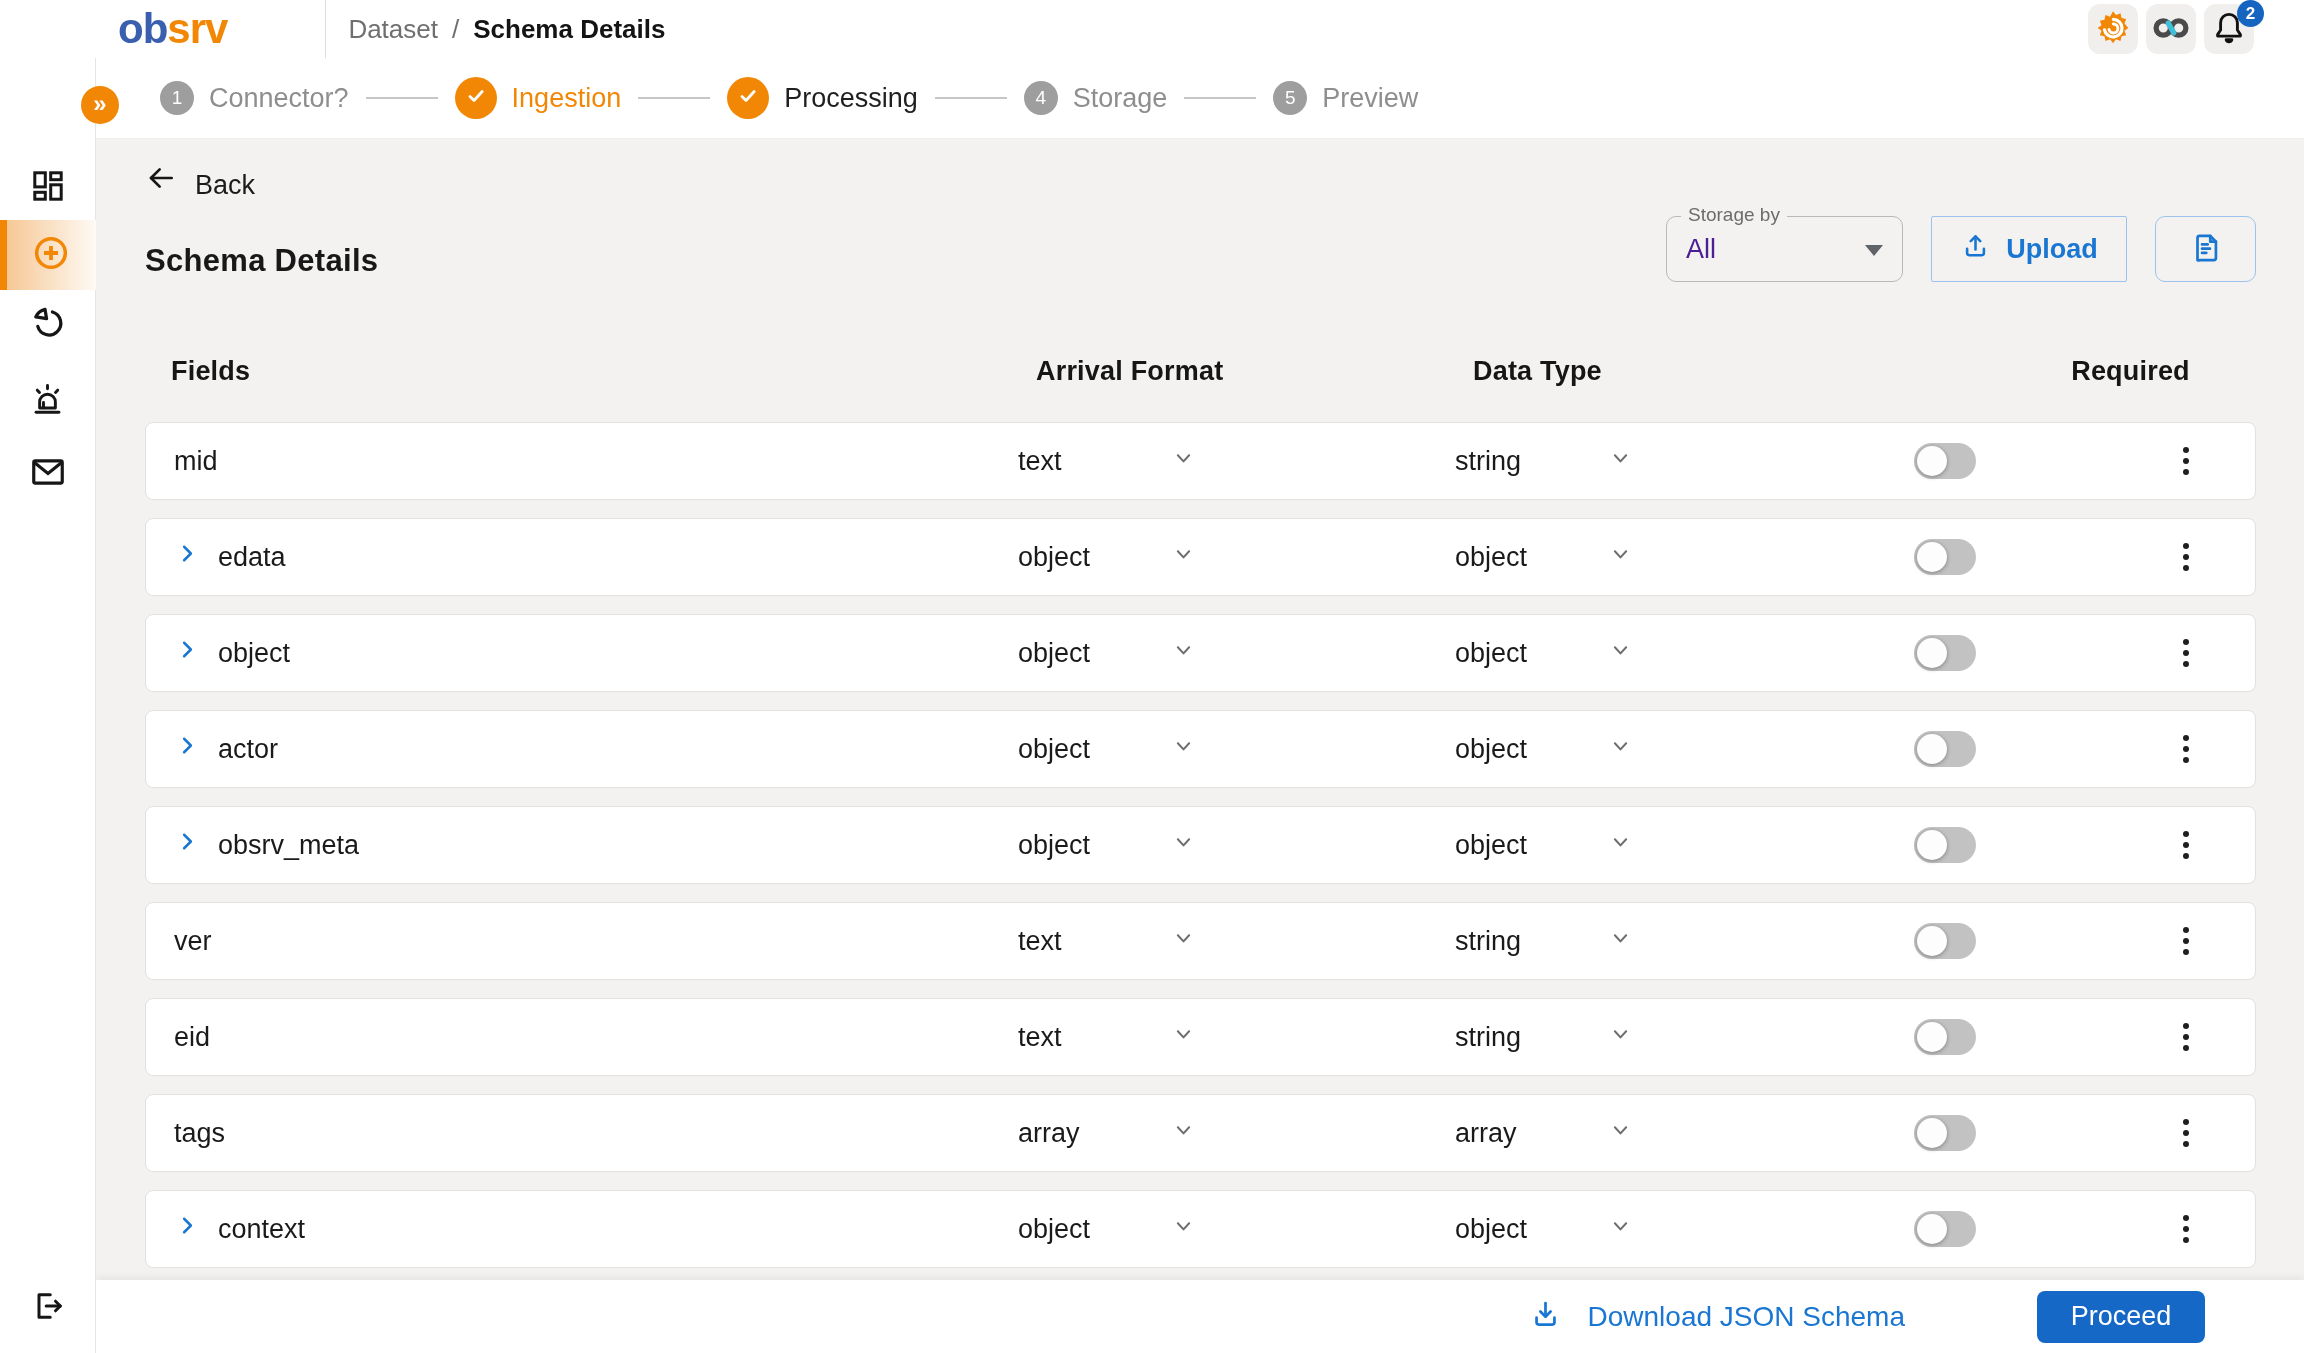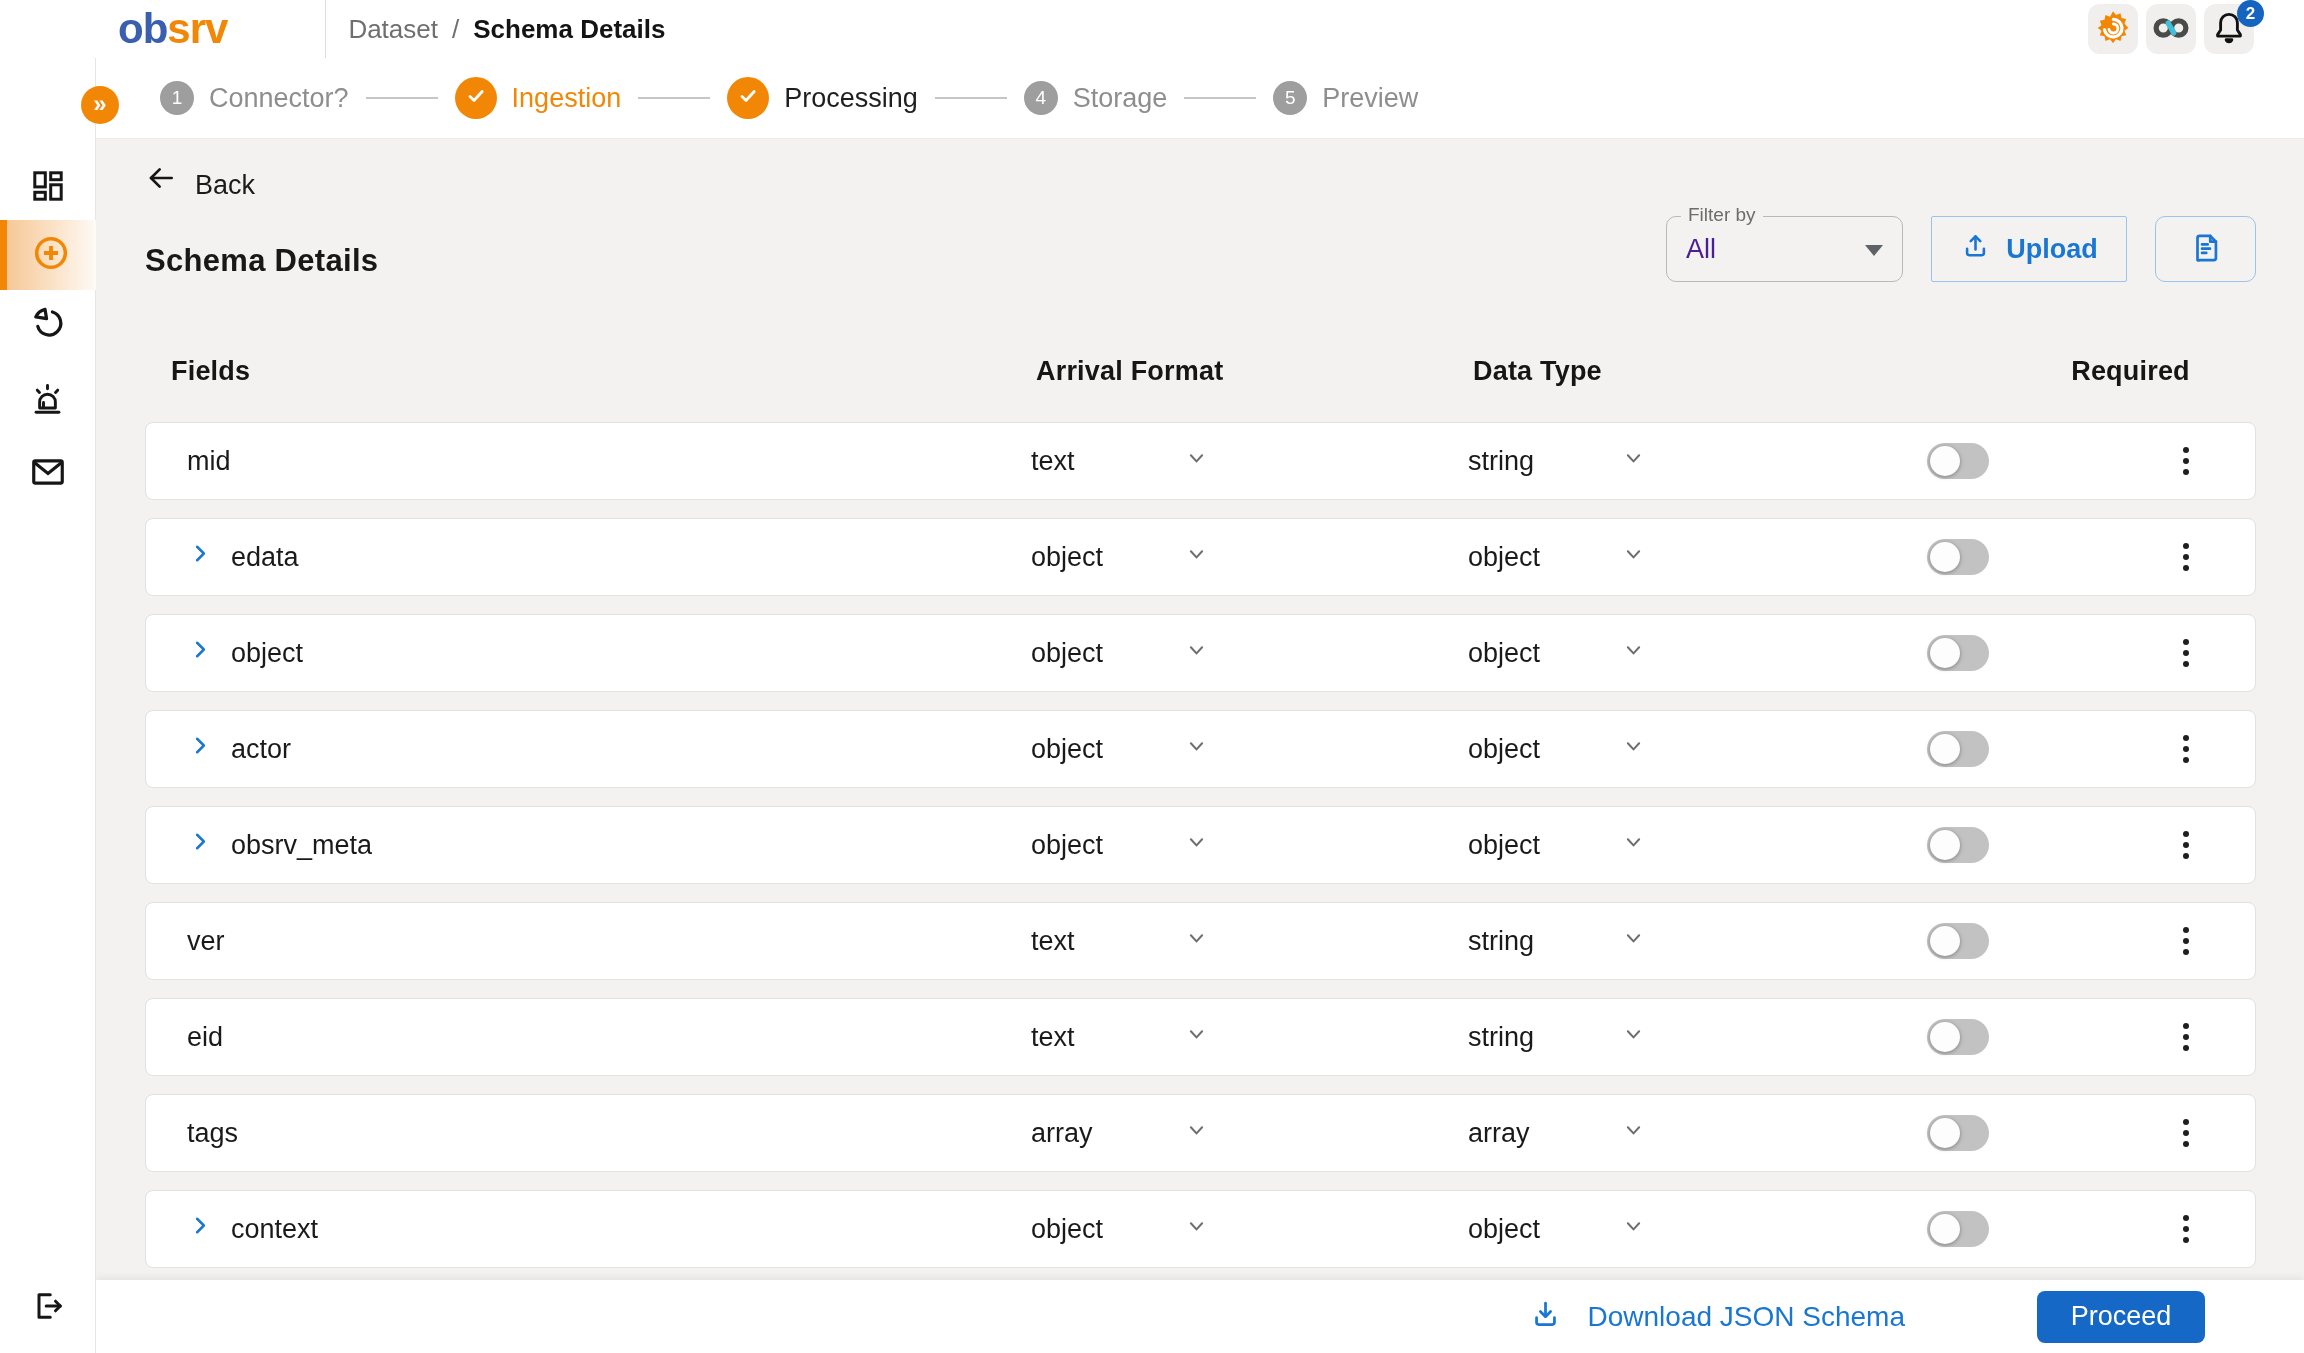--- a/index.html
+++ b/index.html
@@ -257,7 +257,7 @@
 
     <div class="controls">
       <div class="filter-select">
-        <span class="filter-label">Filter by</span>
+        <span class="filter-label">Storage by</span>
         <span class="filter-value">All</span>
         <span class="filter-caret"></span>
       </div>

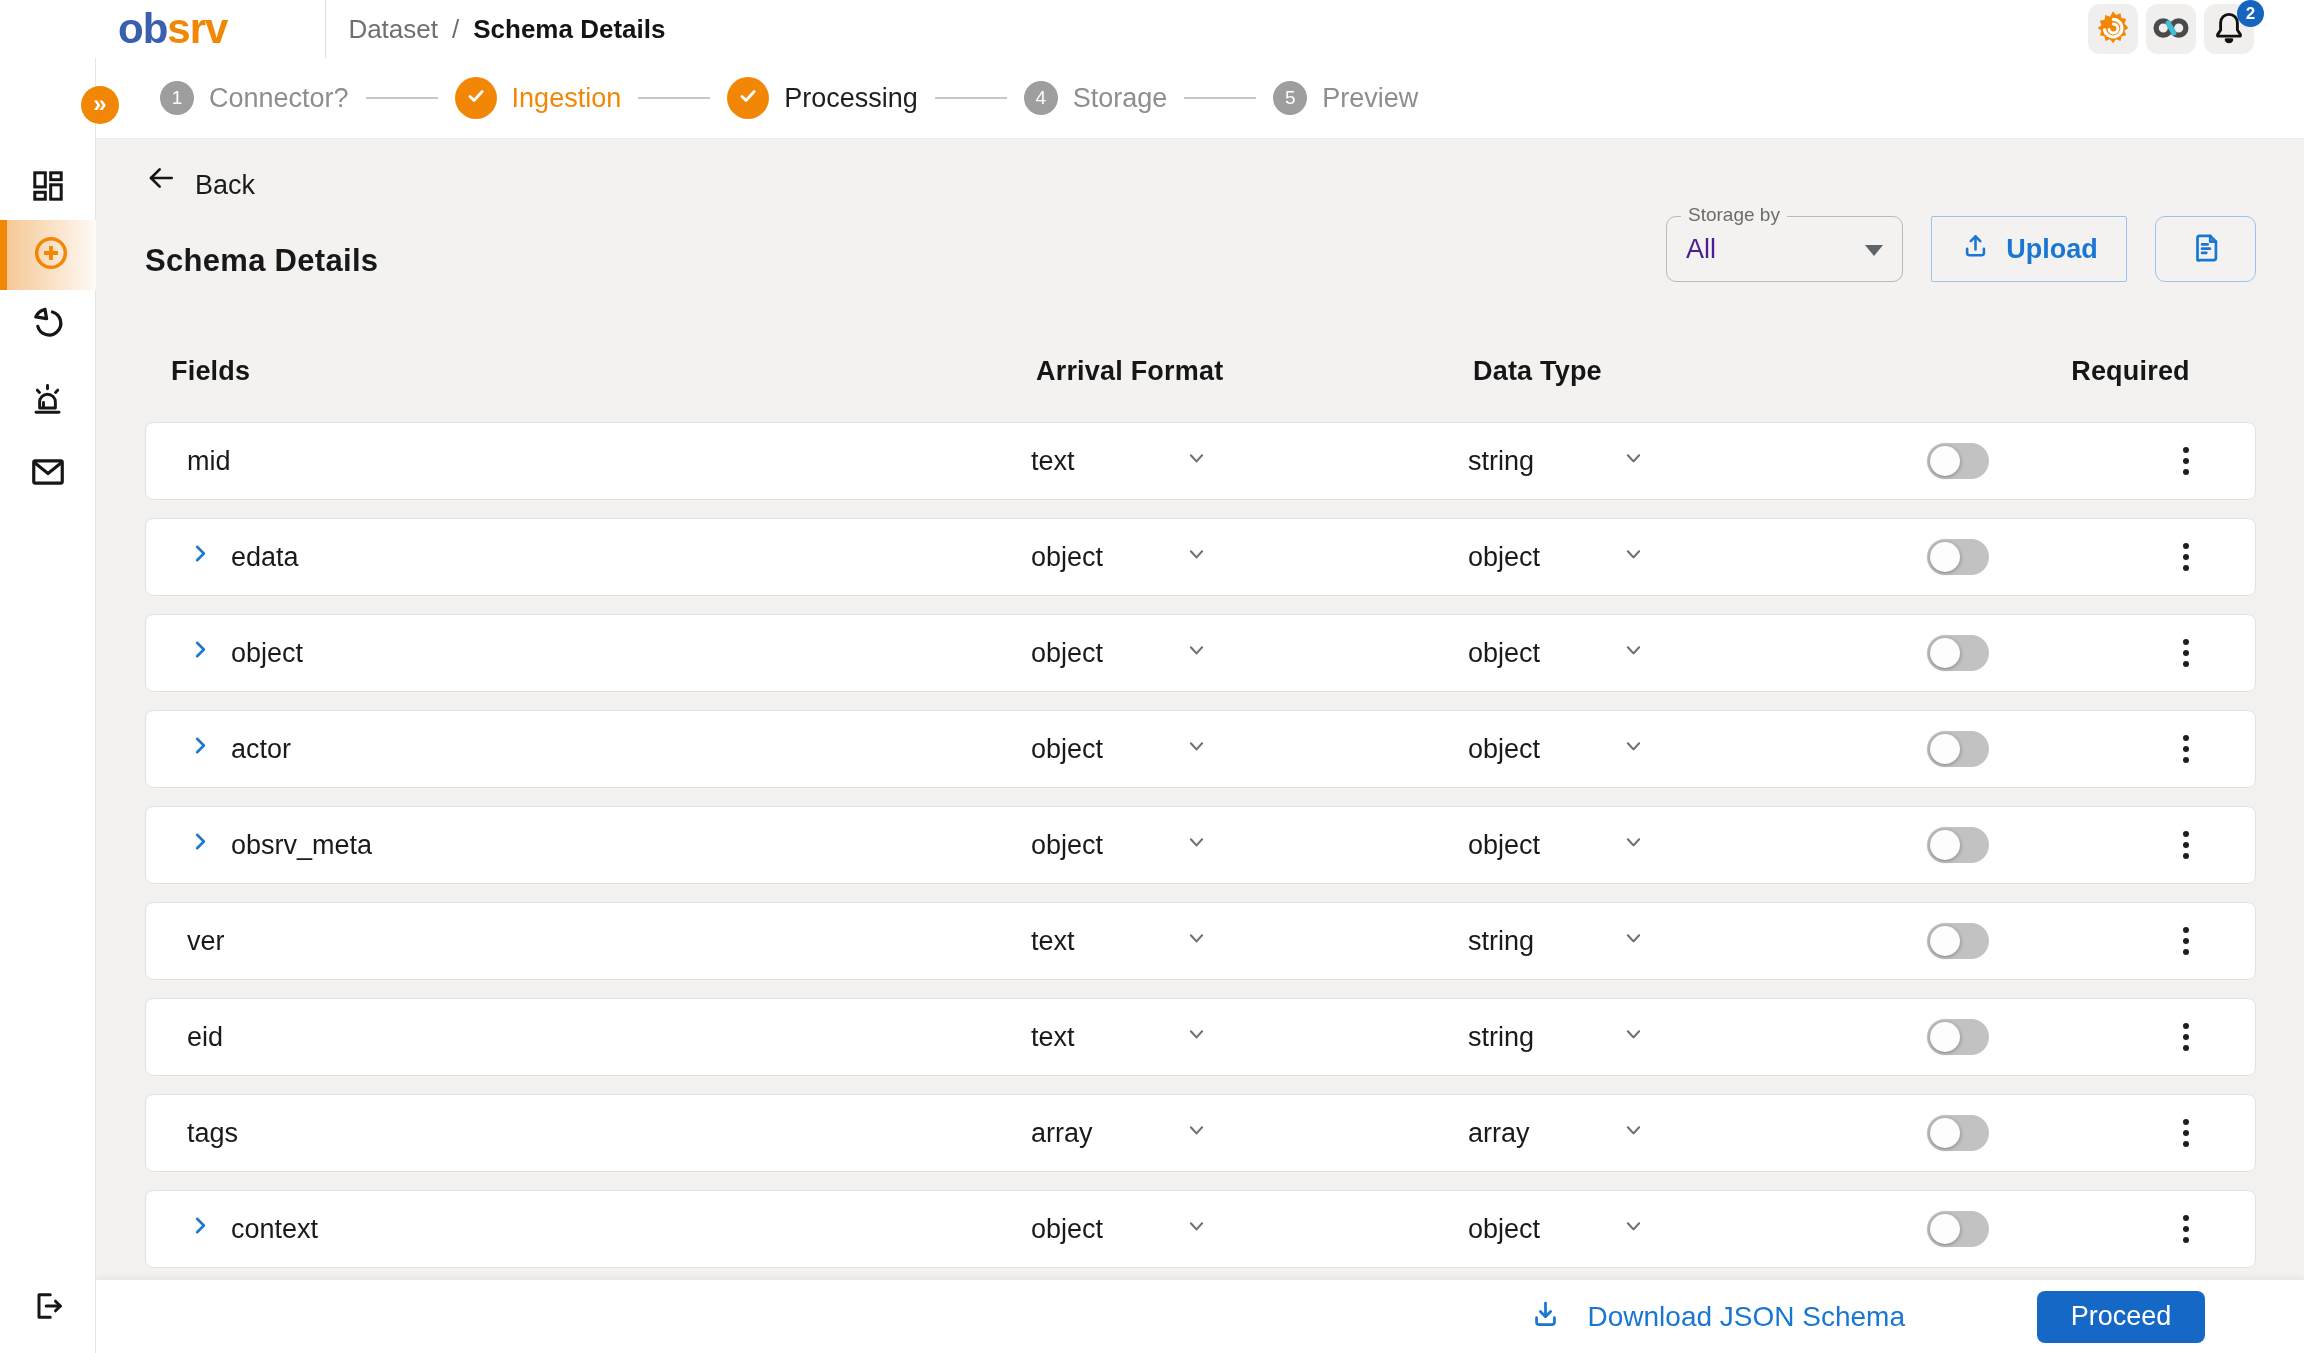--- a/index.html
+++ b/index.html
@@ -64,7 +64,7 @@
   .th-req { text-align:center; padding-left:72px; }
 
   .rows { margin-top:35px; }
-  .row { height:78px; background:#fff; border:1px solid #E3E1DF; border-radius:8px; margin-bottom:18px; display:grid; grid-template-columns:844px 437px 455px 160px 1fr; align-items:center; padding-left:41px; font-size:27px; color:#1A1A1A; }
+  .row { height:78px; background:#fff; border:1px solid #E3E1DF; border-radius:8px; margin-bottom:18px; display:grid; grid-template-columns:844px 437px 455px 160px 1fr; align-items:center; padding-left:28px; font-size:27px; color:#1A1A1A; }
   .field-cell { display:flex; align-items:center; gap:17px; }
   .expand { cursor:pointer; flex:none; }
   .sel-cell { display:flex; align-items:center; cursor:pointer; }

